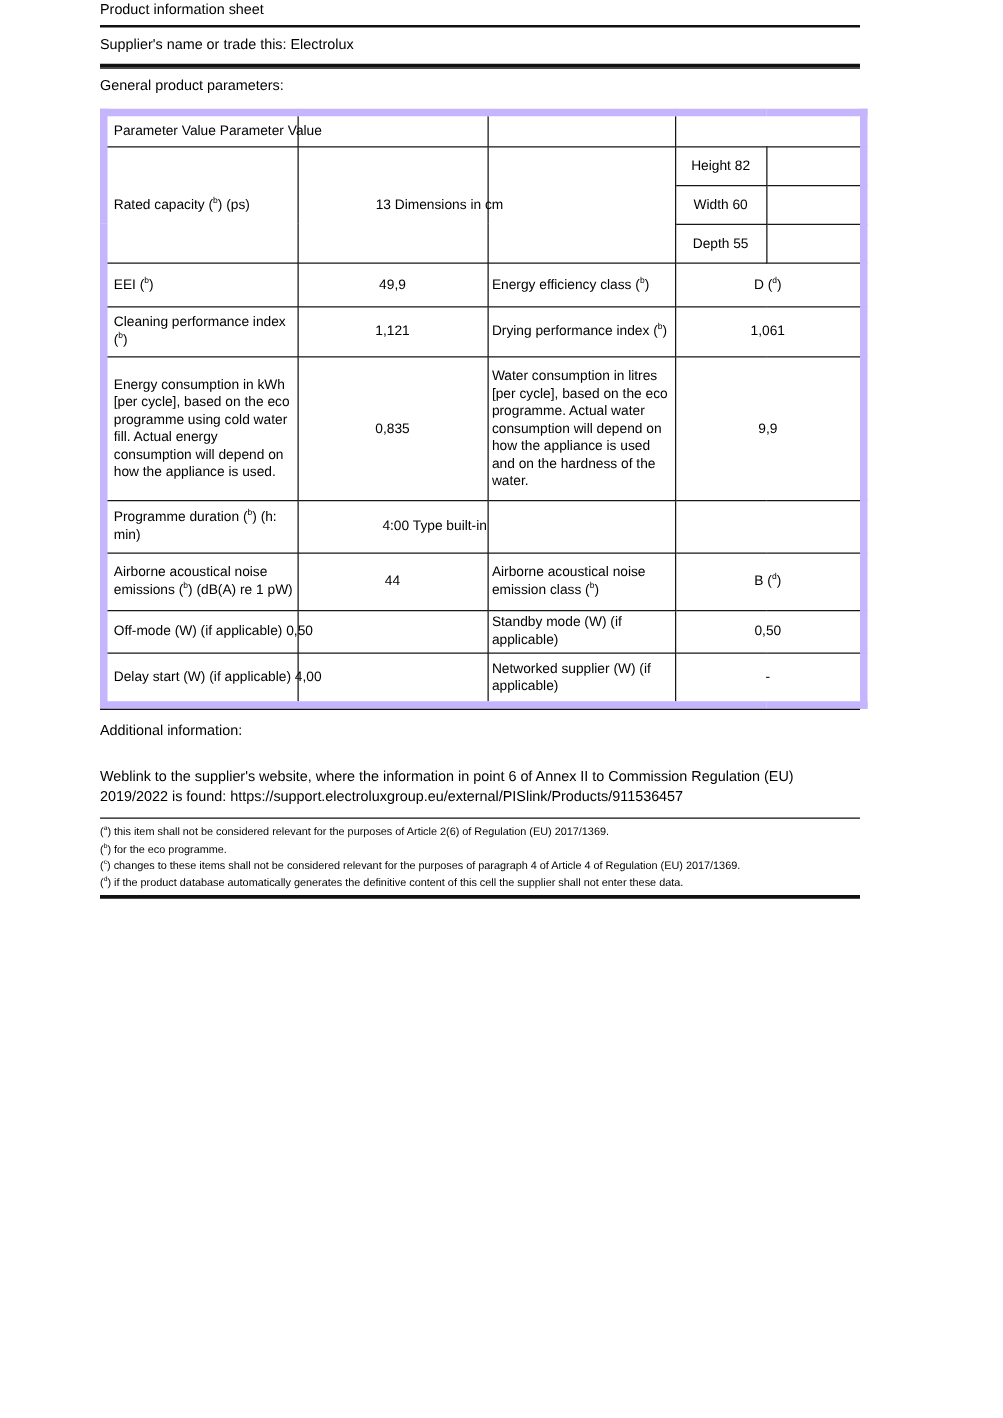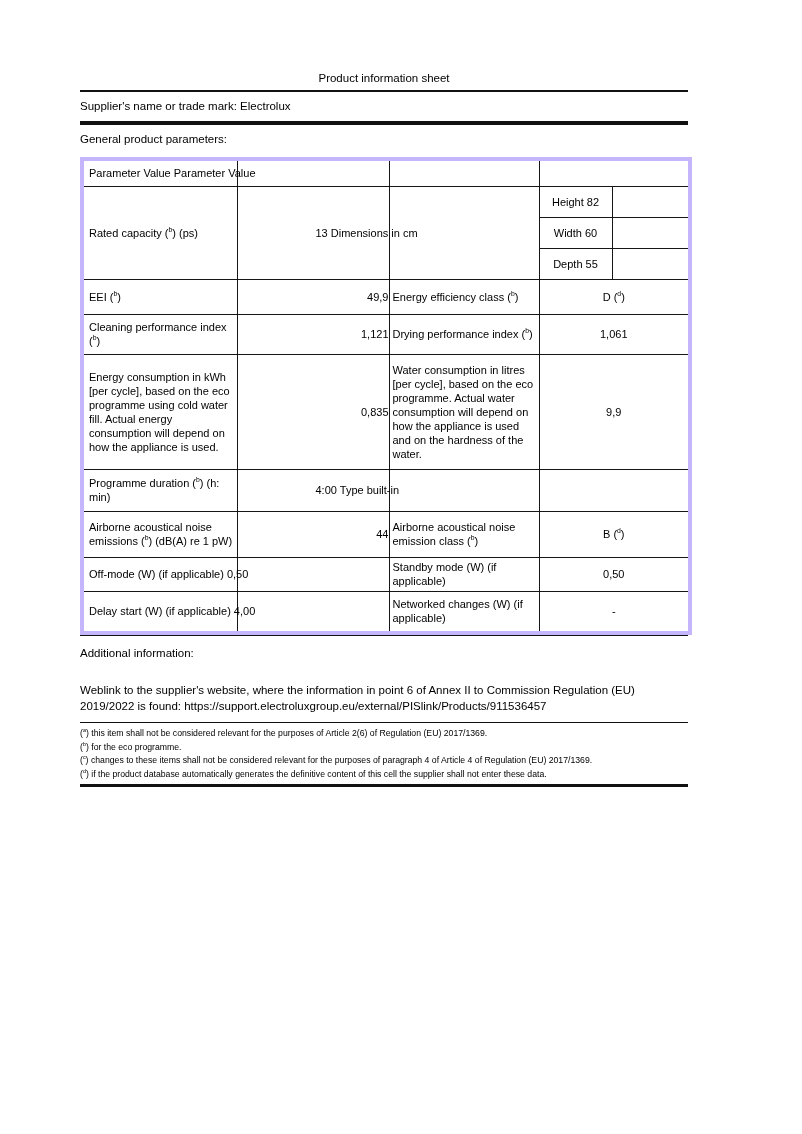--- a/index.html
+++ b/index.html
@@ -13,7 +13,7 @@
   .page { position: relative; width: 802px; height: 1134px; background: #fff; }
   .content { position: absolute; left: 80px; top: 0; width: 608px; }
 
-  .title { margin-top: 70px; height: 16px; line-height: 16px; text-align: center; font-size: 11.5px; }
+  .title { height: 16px; line-height: 16px; font-size: 11.5px; }
   .rule { border: 0; border-top: 2px solid #111; height: 0; }
   .rule.thin { border-top-width: 1.5px; }
   .rule.thick { border-top-width: 3px; }

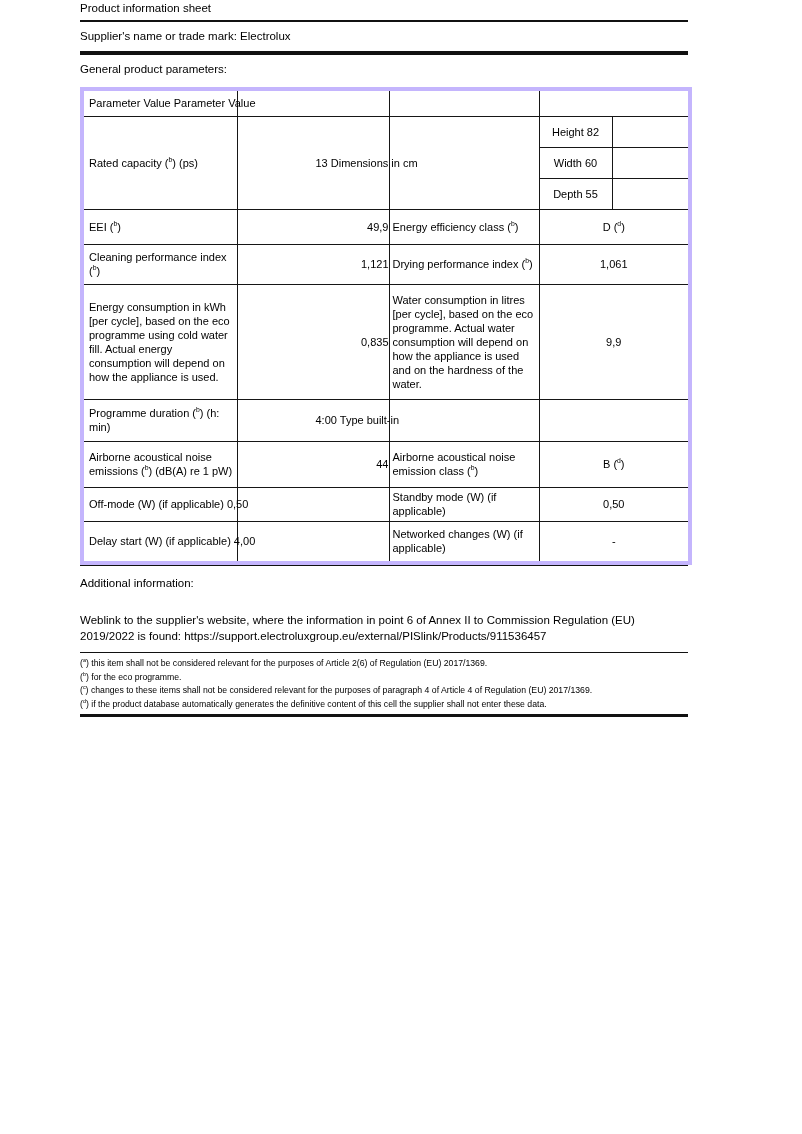--- a/index.html
+++ b/index.html
@@ -64,7 +64,7 @@
     <div class="title">Product information sheet</div>
     <div class="rule r-title"></div>
 
-    <div class="meta-line">Supplier's name or trade mark: Electrolux</div>
+    <div class="meta-line">Supplier's name or trade this: Electrolux</div>
     <div class="rule thin"></div>
 
     <div class="rule"></div>

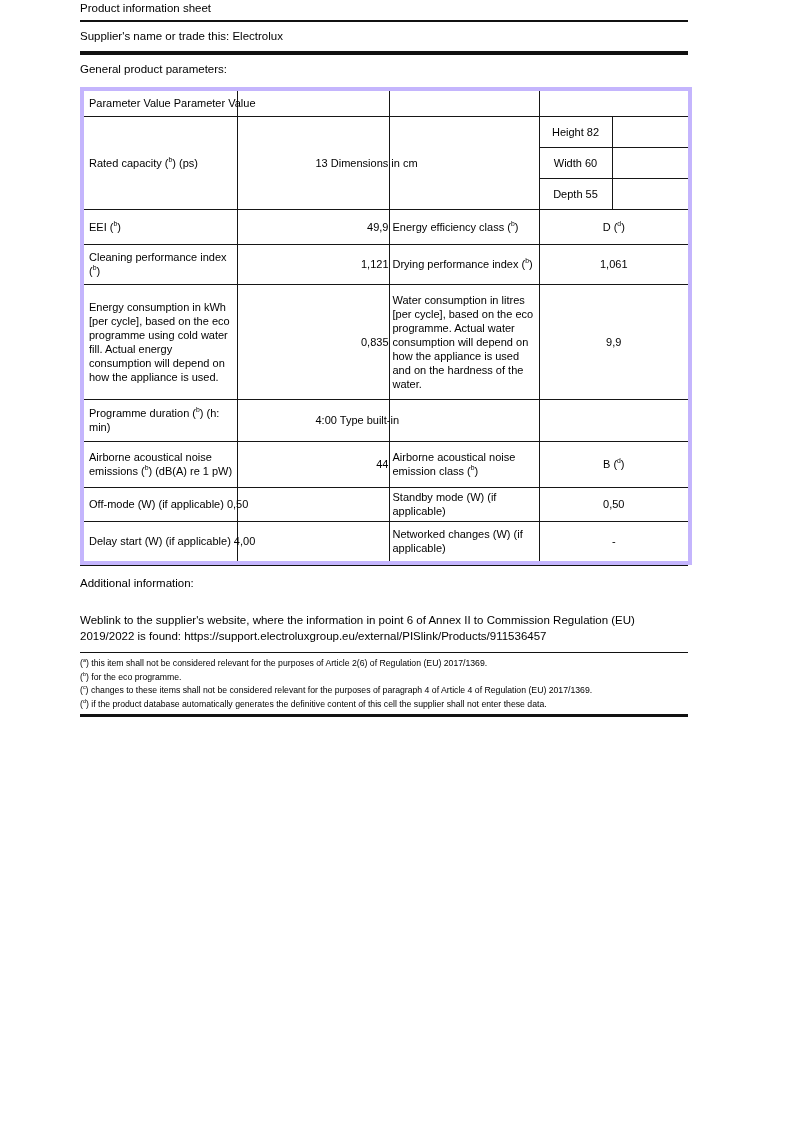--- a/index.html
+++ b/index.html
@@ -28,7 +28,7 @@
     width: 608px;
     border-collapse: collapse;
     table-layout: fixed;
-    border: 4px solid #c4b5fd;
+    border: 6px solid #c4b5fd;
   }
   table.params td {
     border: 1.5px solid #161616;

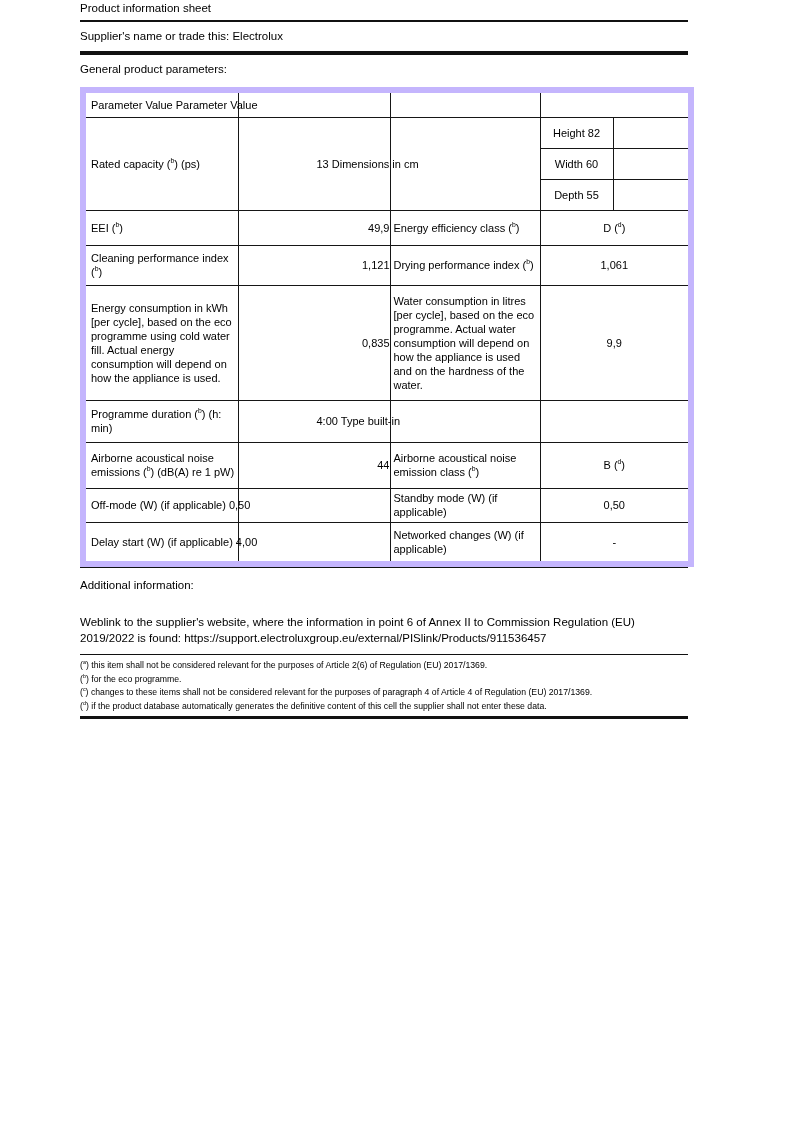--- a/index.html
+++ b/index.html
@@ -42,7 +42,7 @@
   td.cD { text-align: center; padding: 0; }
   td.cD1 { text-align: center; padding: 0; margin-top: 14px; }
   td.cD2 { padding: 0; }
-  td.ovcell { text-align: right; padding-left: 78px; }
+  td.ovcell { text-align: right; padding-left: 62px; }
   .ov { white-space: nowrap; position: relative; display: inline-block; }
 
   sup { font-size: 0.62em; vertical-align: super; line-height: 0; }

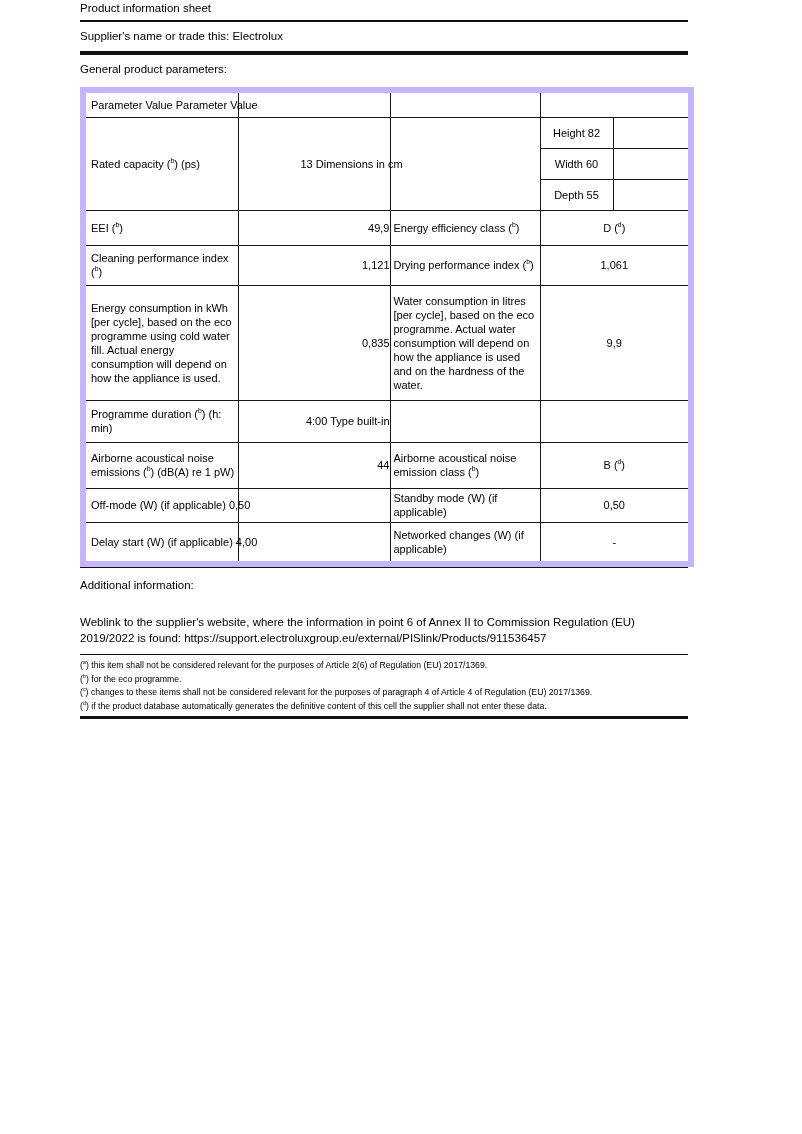--- a/index.html
+++ b/index.html
@@ -37,7 +37,7 @@
     overflow: visible;
   }
   td.cA { padding: 2px 0 2px 5px; text-align: left; }
-  td.cB { text-align: right; padding: 0; }
+  td.cB { text-align: center; padding: 0; }
   td.cC { padding: 2px 1px 2px 3px; text-align: left; }
   td.cD { text-align: center; padding: 0; }
   td.cD1 { text-align: center; padding: 0; margin-top: 14px; }

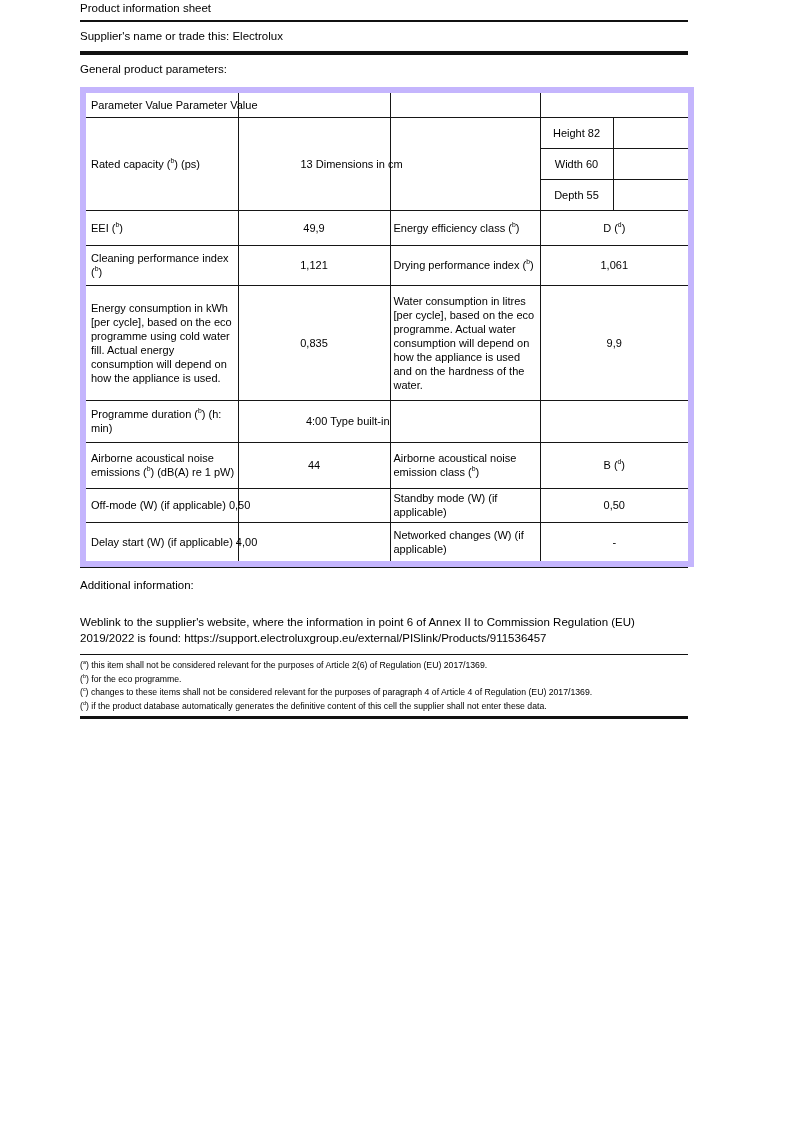--- a/index.html
+++ b/index.html
@@ -142,7 +142,7 @@
       <tr style="height:42px">
         <td class="cA"><span class="ov">Delay start (W) (if applicable) 4,00</span></td>
         <td class="cB"></td>
-        <td class="cC">Networked changes (W) (if applicable)</td>
+        <td class="cC">Networked supplier (W) (if applicable)</td>
         <td class="cD" colspan="2">-</td>
       </tr>
     </tbody>

